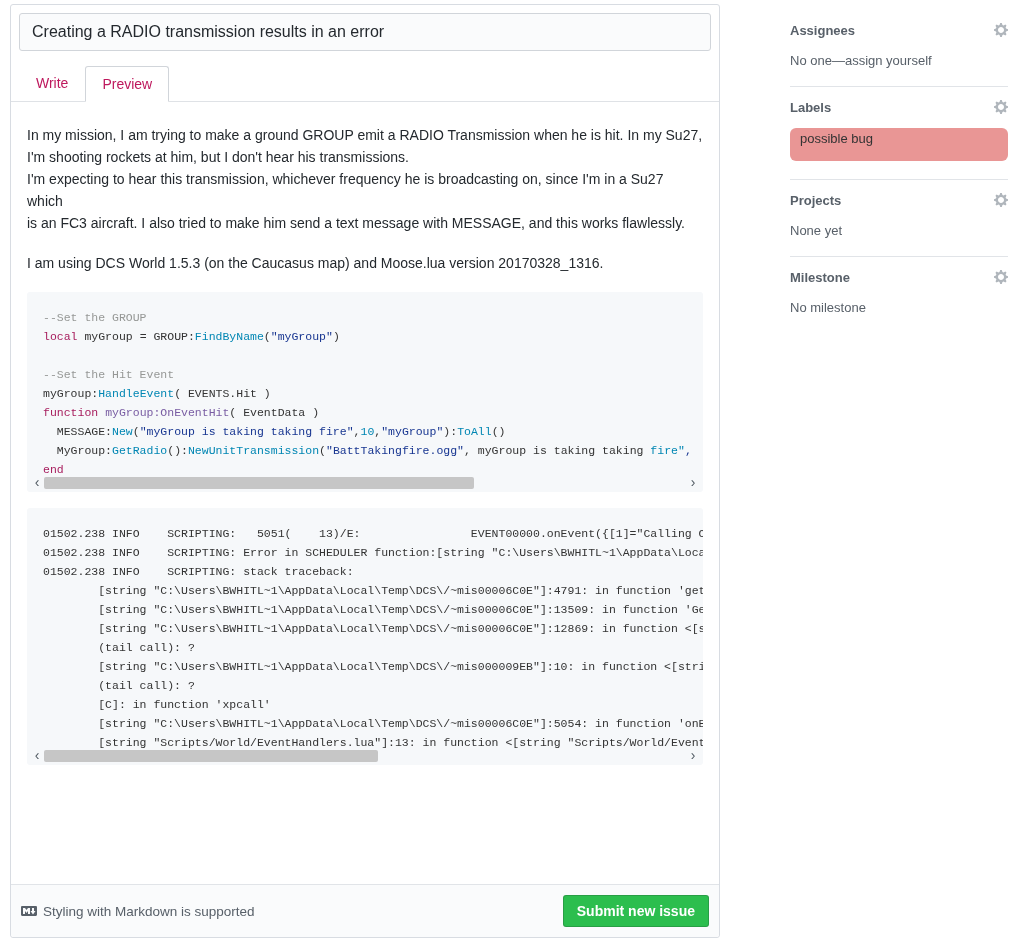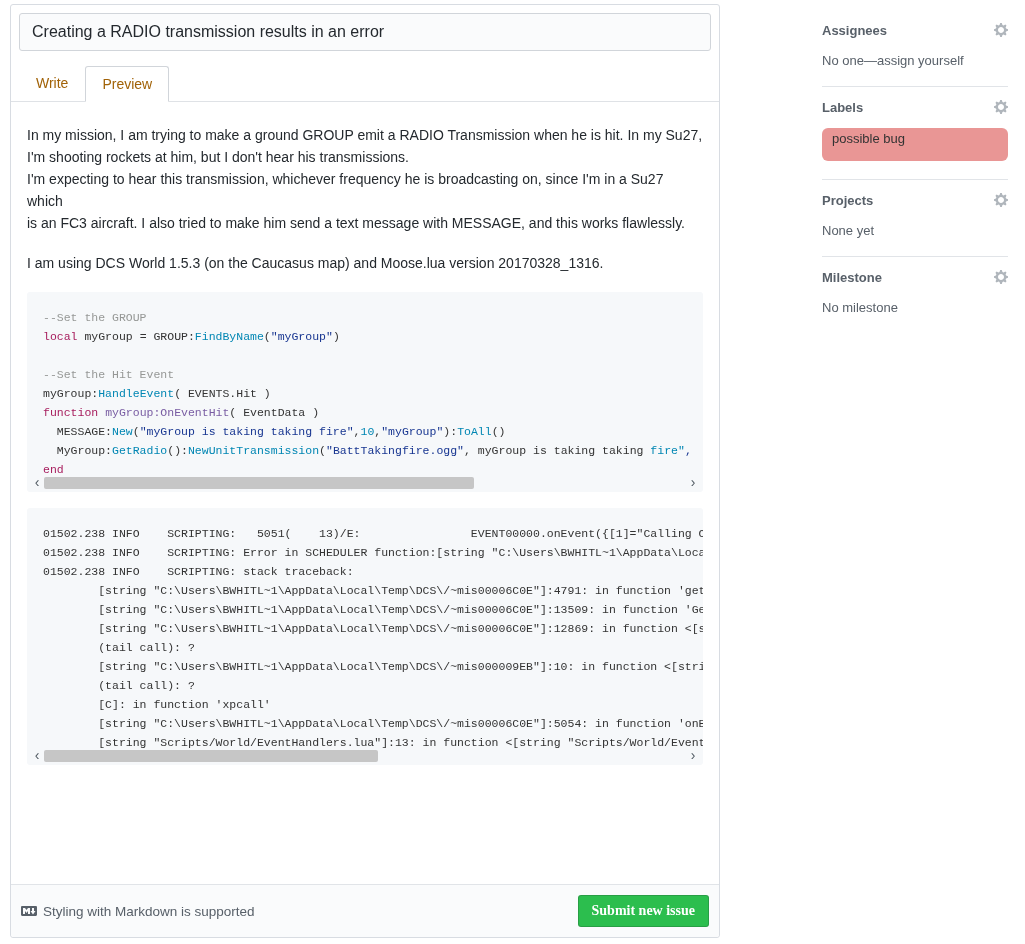--- a/index.html
+++ b/index.html
@@ -51,7 +51,7 @@
 
   
   .sidebar { position:absolute; left:790px; top:10px; width:218px; font-size:13px; }
-  .side-section { padding:12px 0 18px 0; border-bottom:1px solid #e1e4e8;margin-left:32px; }
+  .side-section { padding:12px 0 18px 0; border-bottom:1px solid #e1e4e8; }
   .side-section.last { border-bottom:none; }
   .side-heading-row { display:flex; align-items:center; justify-content:space-between; }
   .side-heading { font-weight:bold; color:#586069; font-size:13px; }

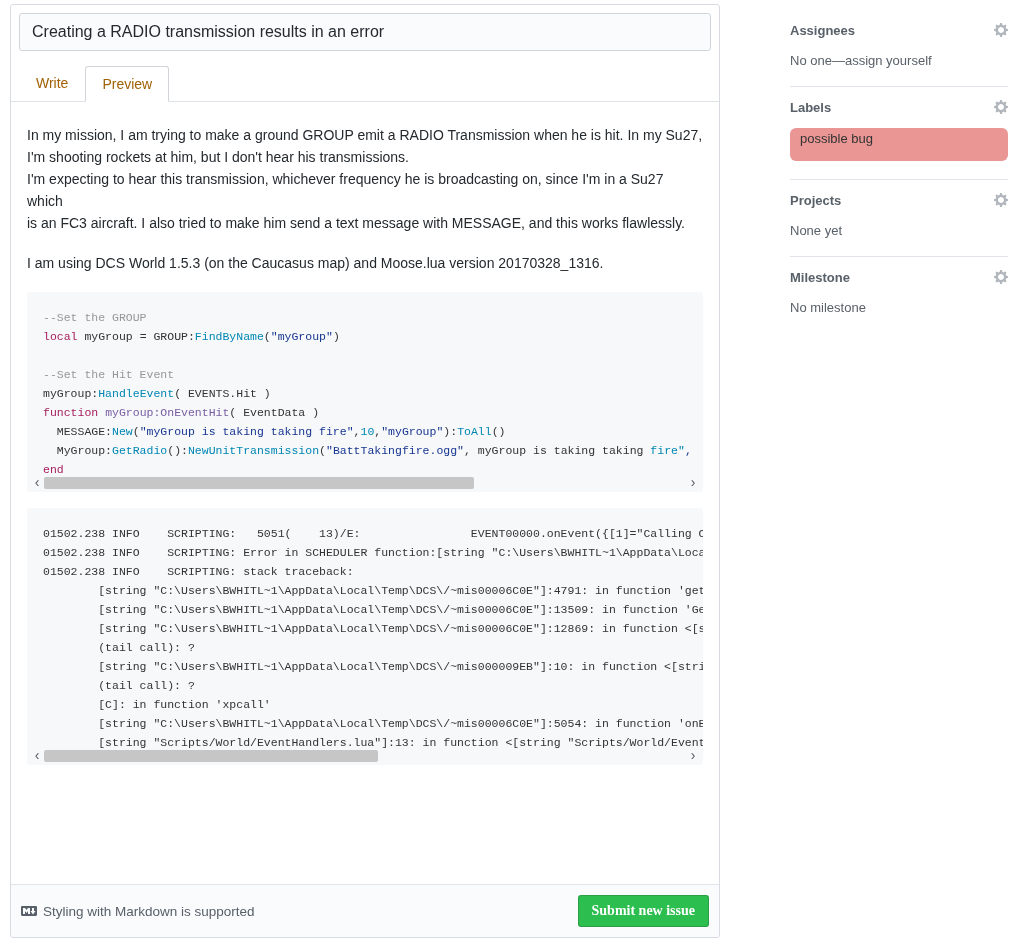--- a/index.html
+++ b/index.html
@@ -16,7 +16,7 @@
                  background:#fafbfc; border:1px solid #d1d5da; border-radius:3px;
                  font-family:"Liberation Sans", sans-serif; outline:none; }
   .tabnav { display:flex; align-items:flex-end; padding:6px 0 0 8px; border-bottom:1px solid #dfe2e6; }
-  .tab { padding:9px 16px; font-size:14px; color:#a16207; border:1px solid transparent;
+  .tab { padding:9px 16px; font-size:14px; color:#be185d; border:1px solid transparent;
          border-radius:3px 3px 0 0; cursor:pointer; }
   .tab.active { background:#fff; border-color:#d1d5da; border-bottom-color:#fff; margin-bottom:-1px; }
 

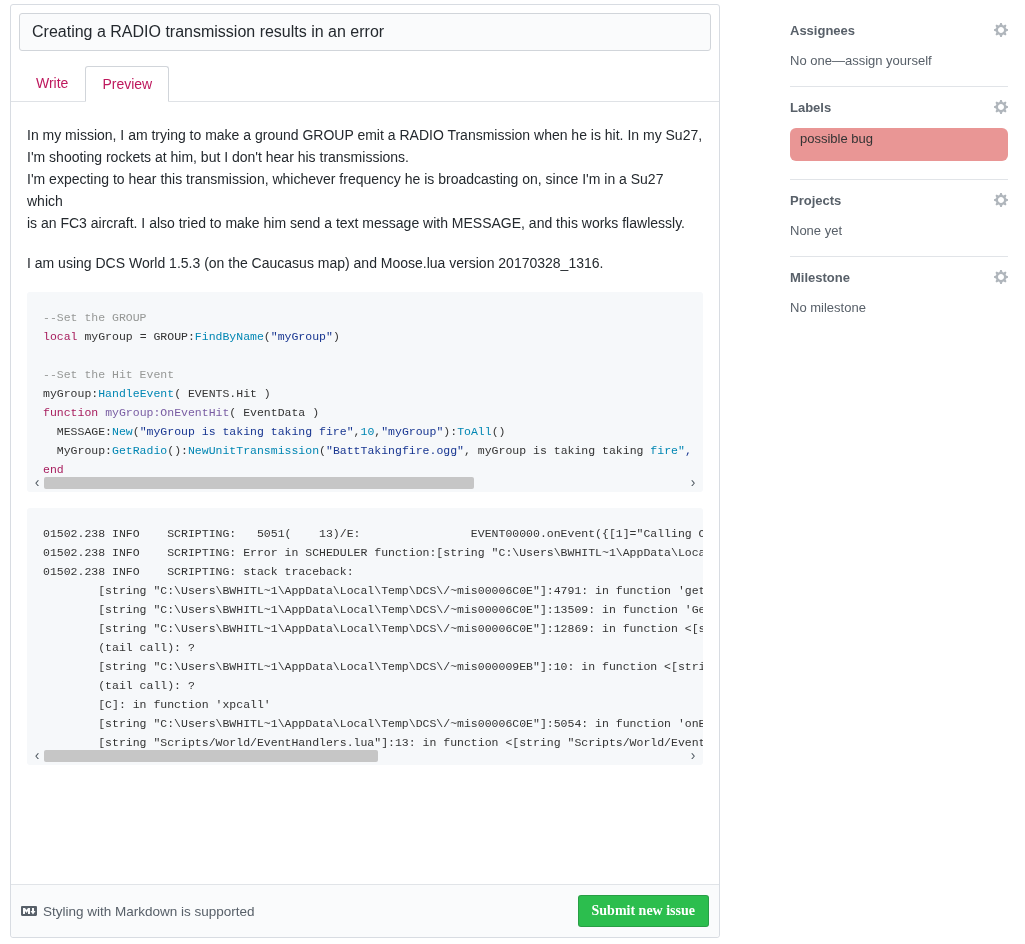--- a/index.html
+++ b/index.html
@@ -45,7 +45,7 @@
                  padding:10px 10px; border-radius:0 0 3px 3px; }
   .md-note { display:flex; align-items:center; gap:6px; font-size:13.5px; color:#586069; }
   .submit-btn { background:var(--green); color:#fff; font-weight:bold; font-size:14px;
-                font-family:Liberation Serif, serif;
+                font-family:Liberation Sans, sans-serif;
                 border:1px solid rgba(27,31,35,.2); border-radius:3px;
                 padding:7px 13px; cursor:pointer; }
 

